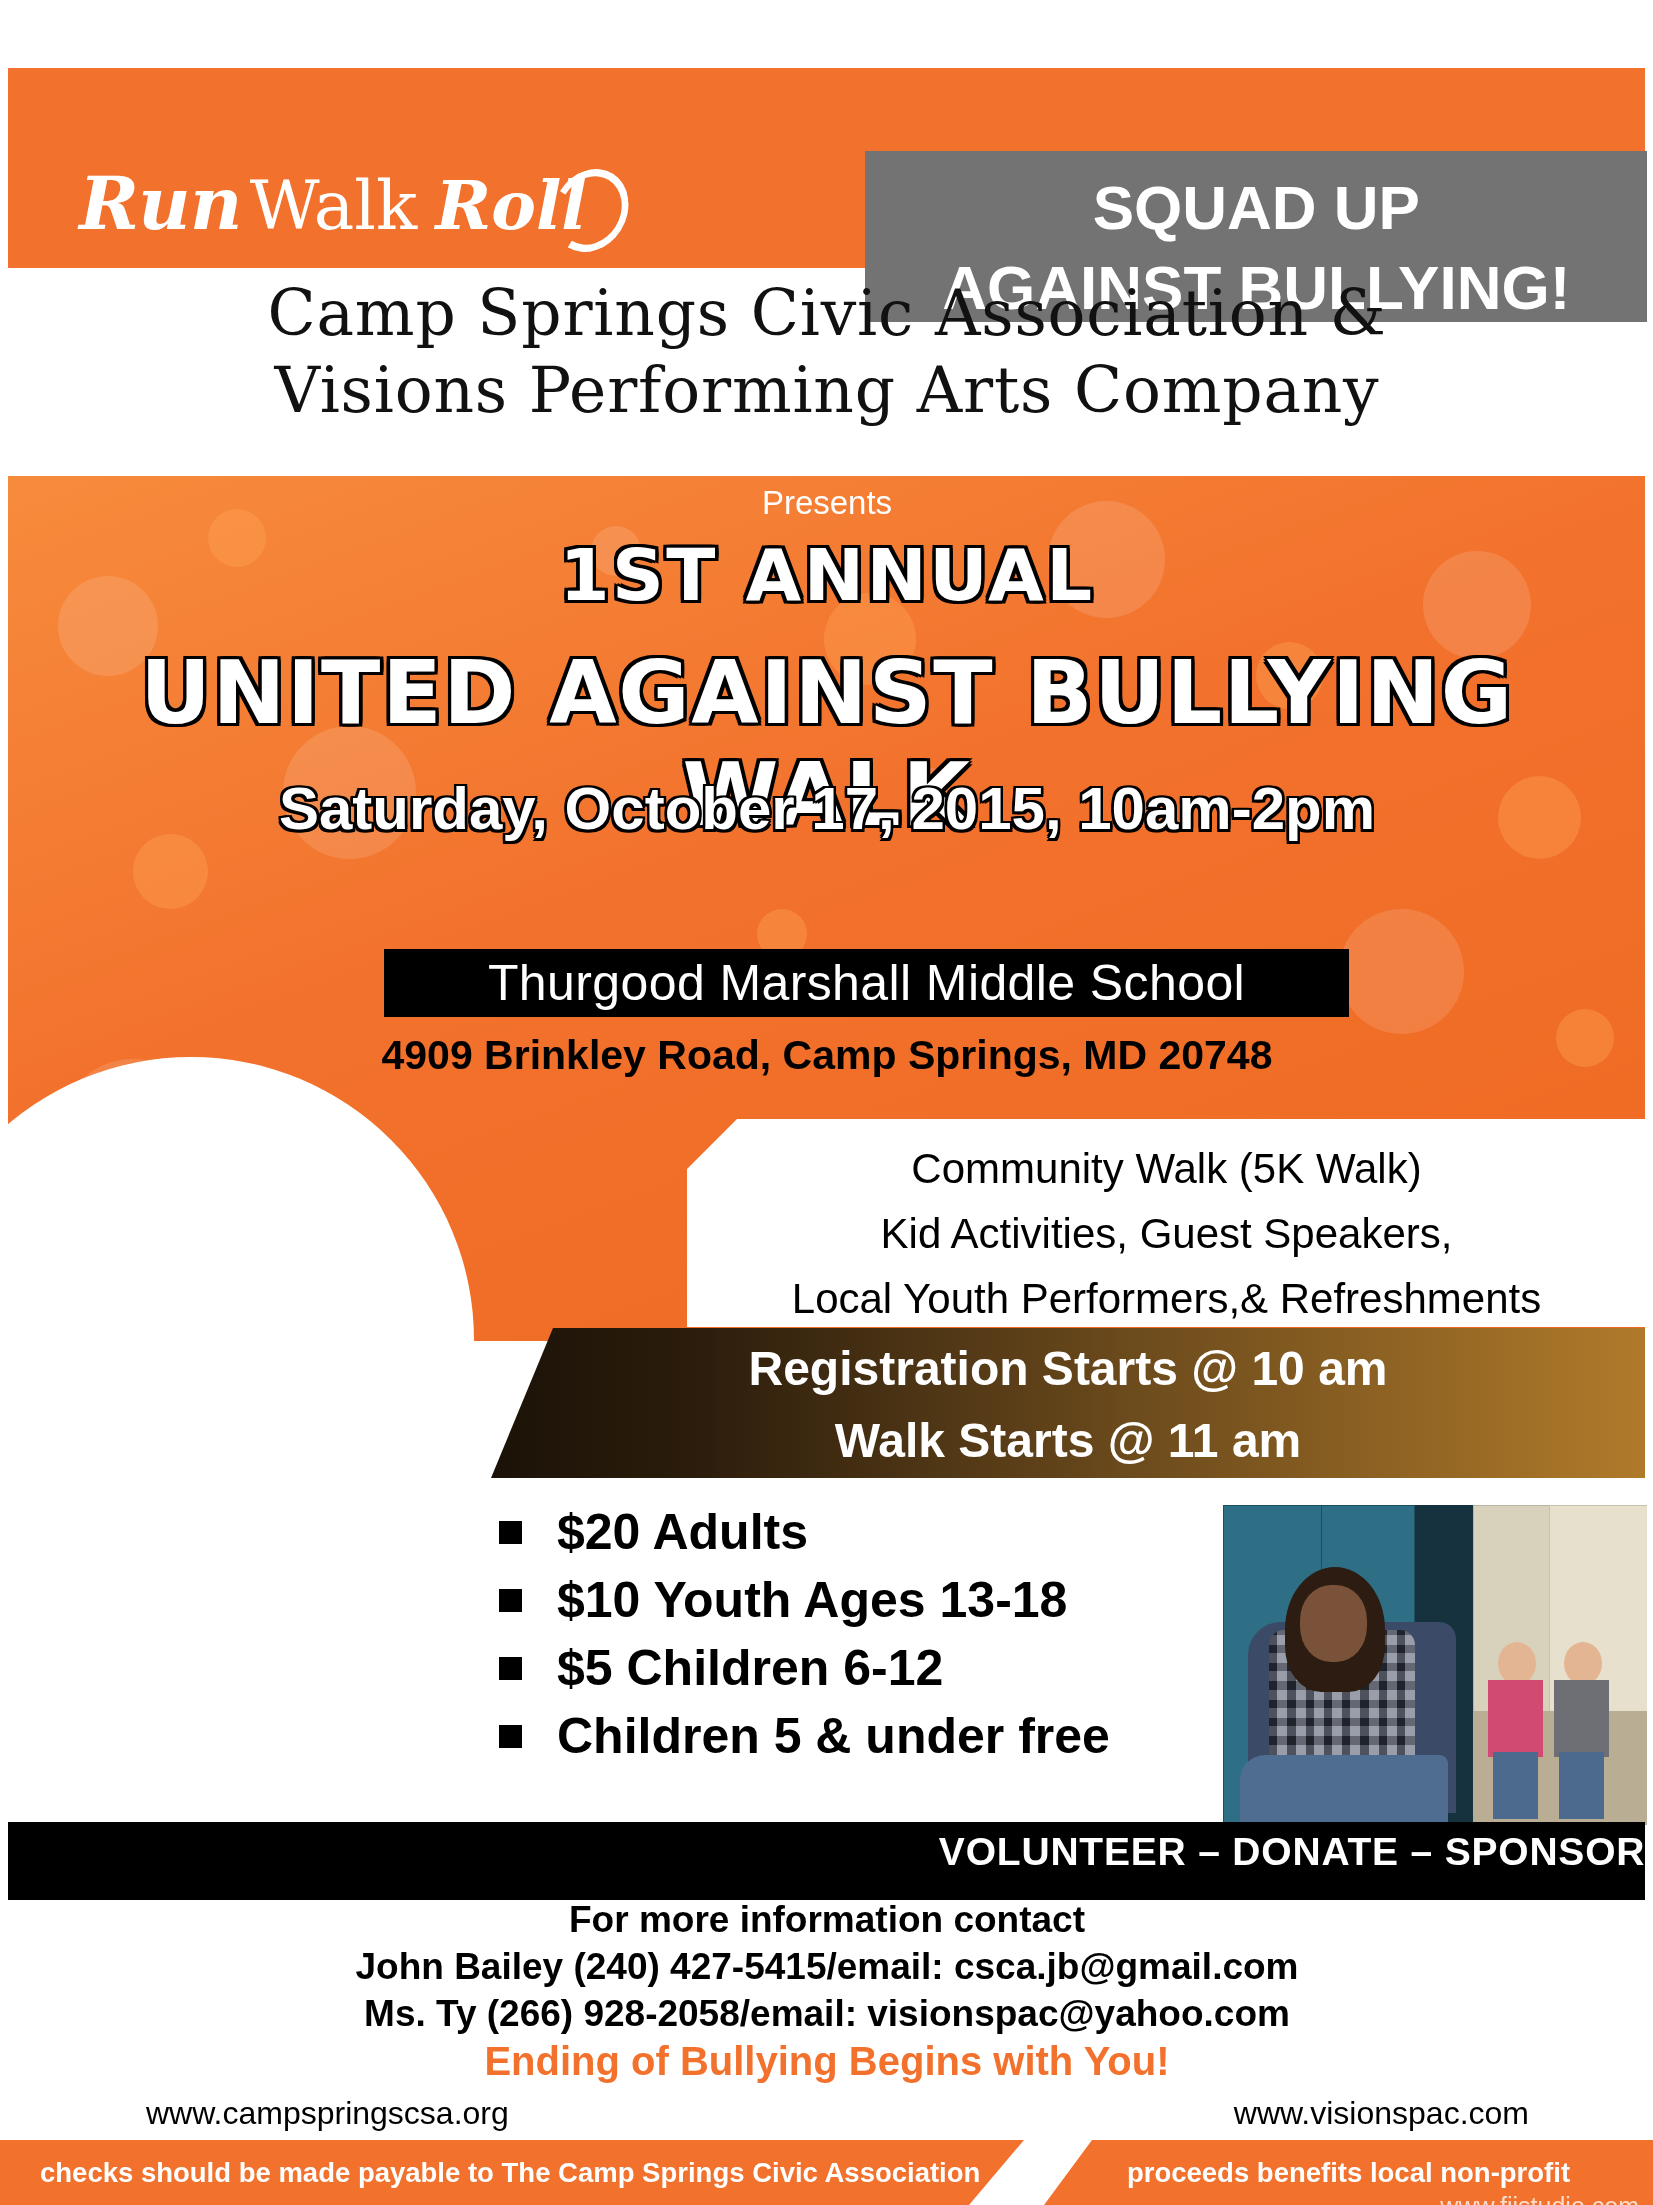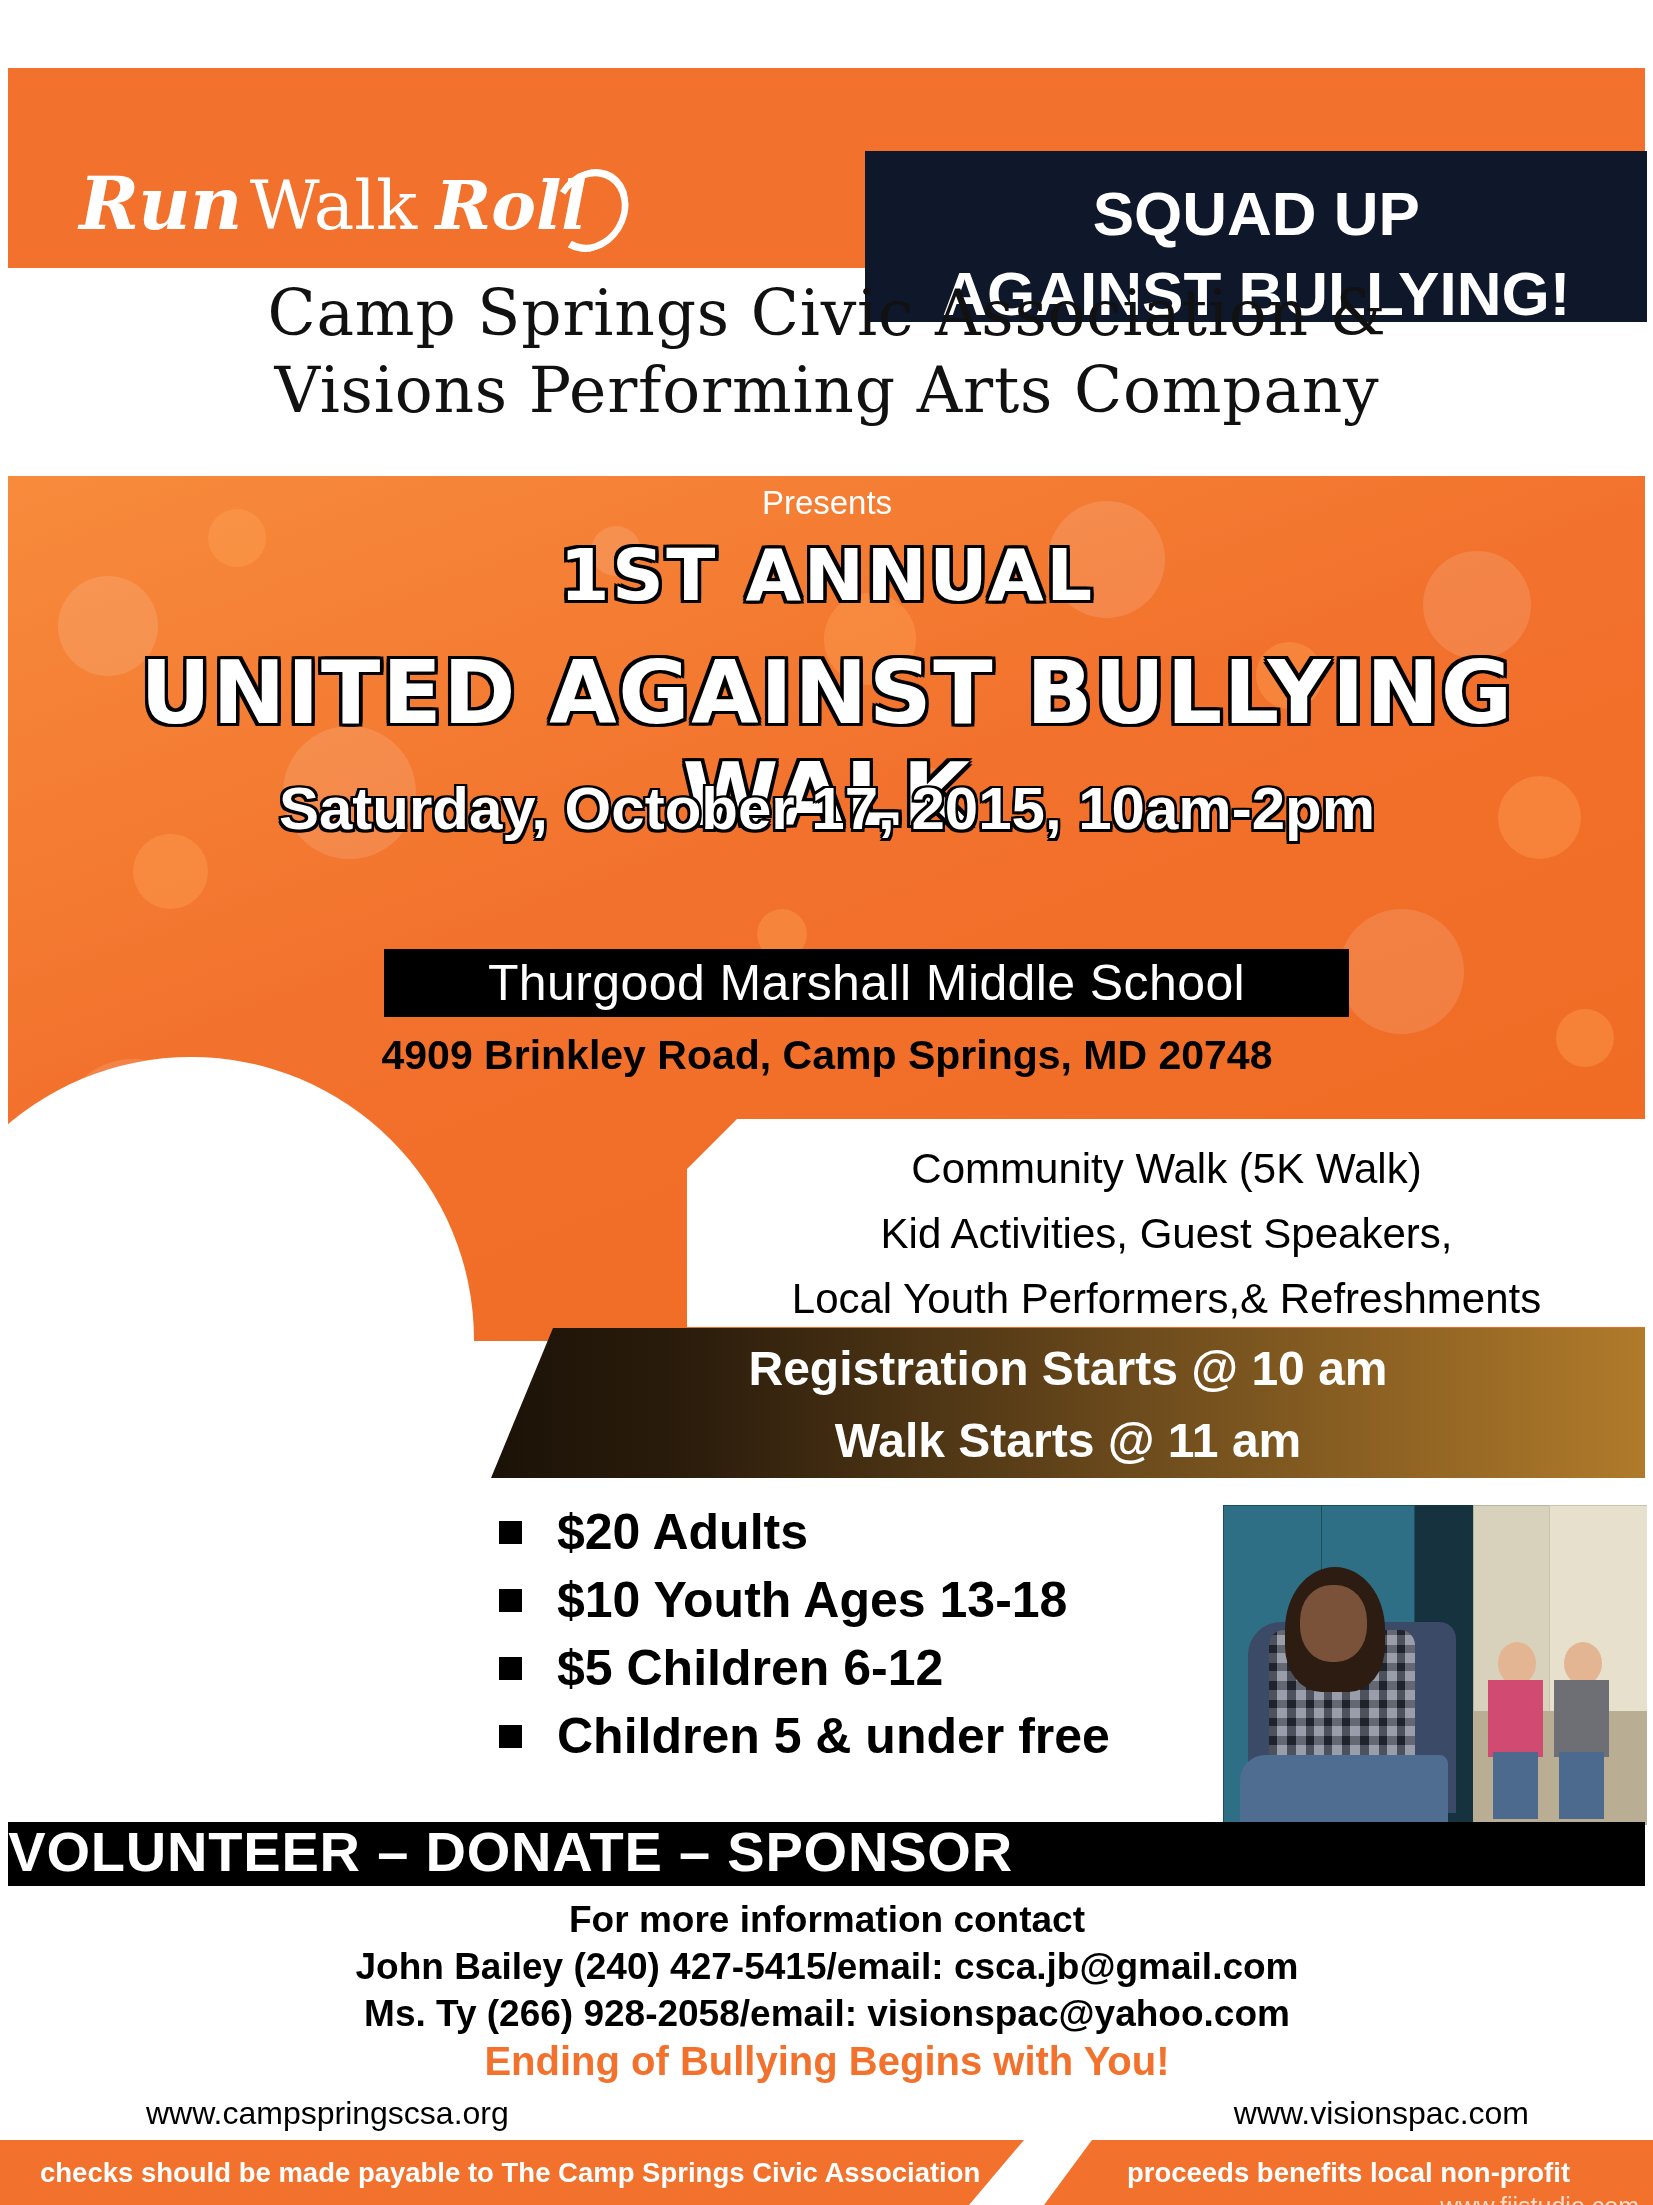--- a/index.html
+++ b/index.html
@@ -89,14 +89,14 @@
     left: 857px; top: 83px;
     width: 782px;
     height: 171px;
-    background: #0f172a;
+    background: #737373;
     color: #ffffff;
     text-align: center;
     font-family: "Liberation Sans", sans-serif;
     font-weight: bold;
     font-size: 62px;
     line-height: 80px;
-    padding-top: 23px;
+    padding-top: 17px;
     box-sizing: border-box;
   }
 

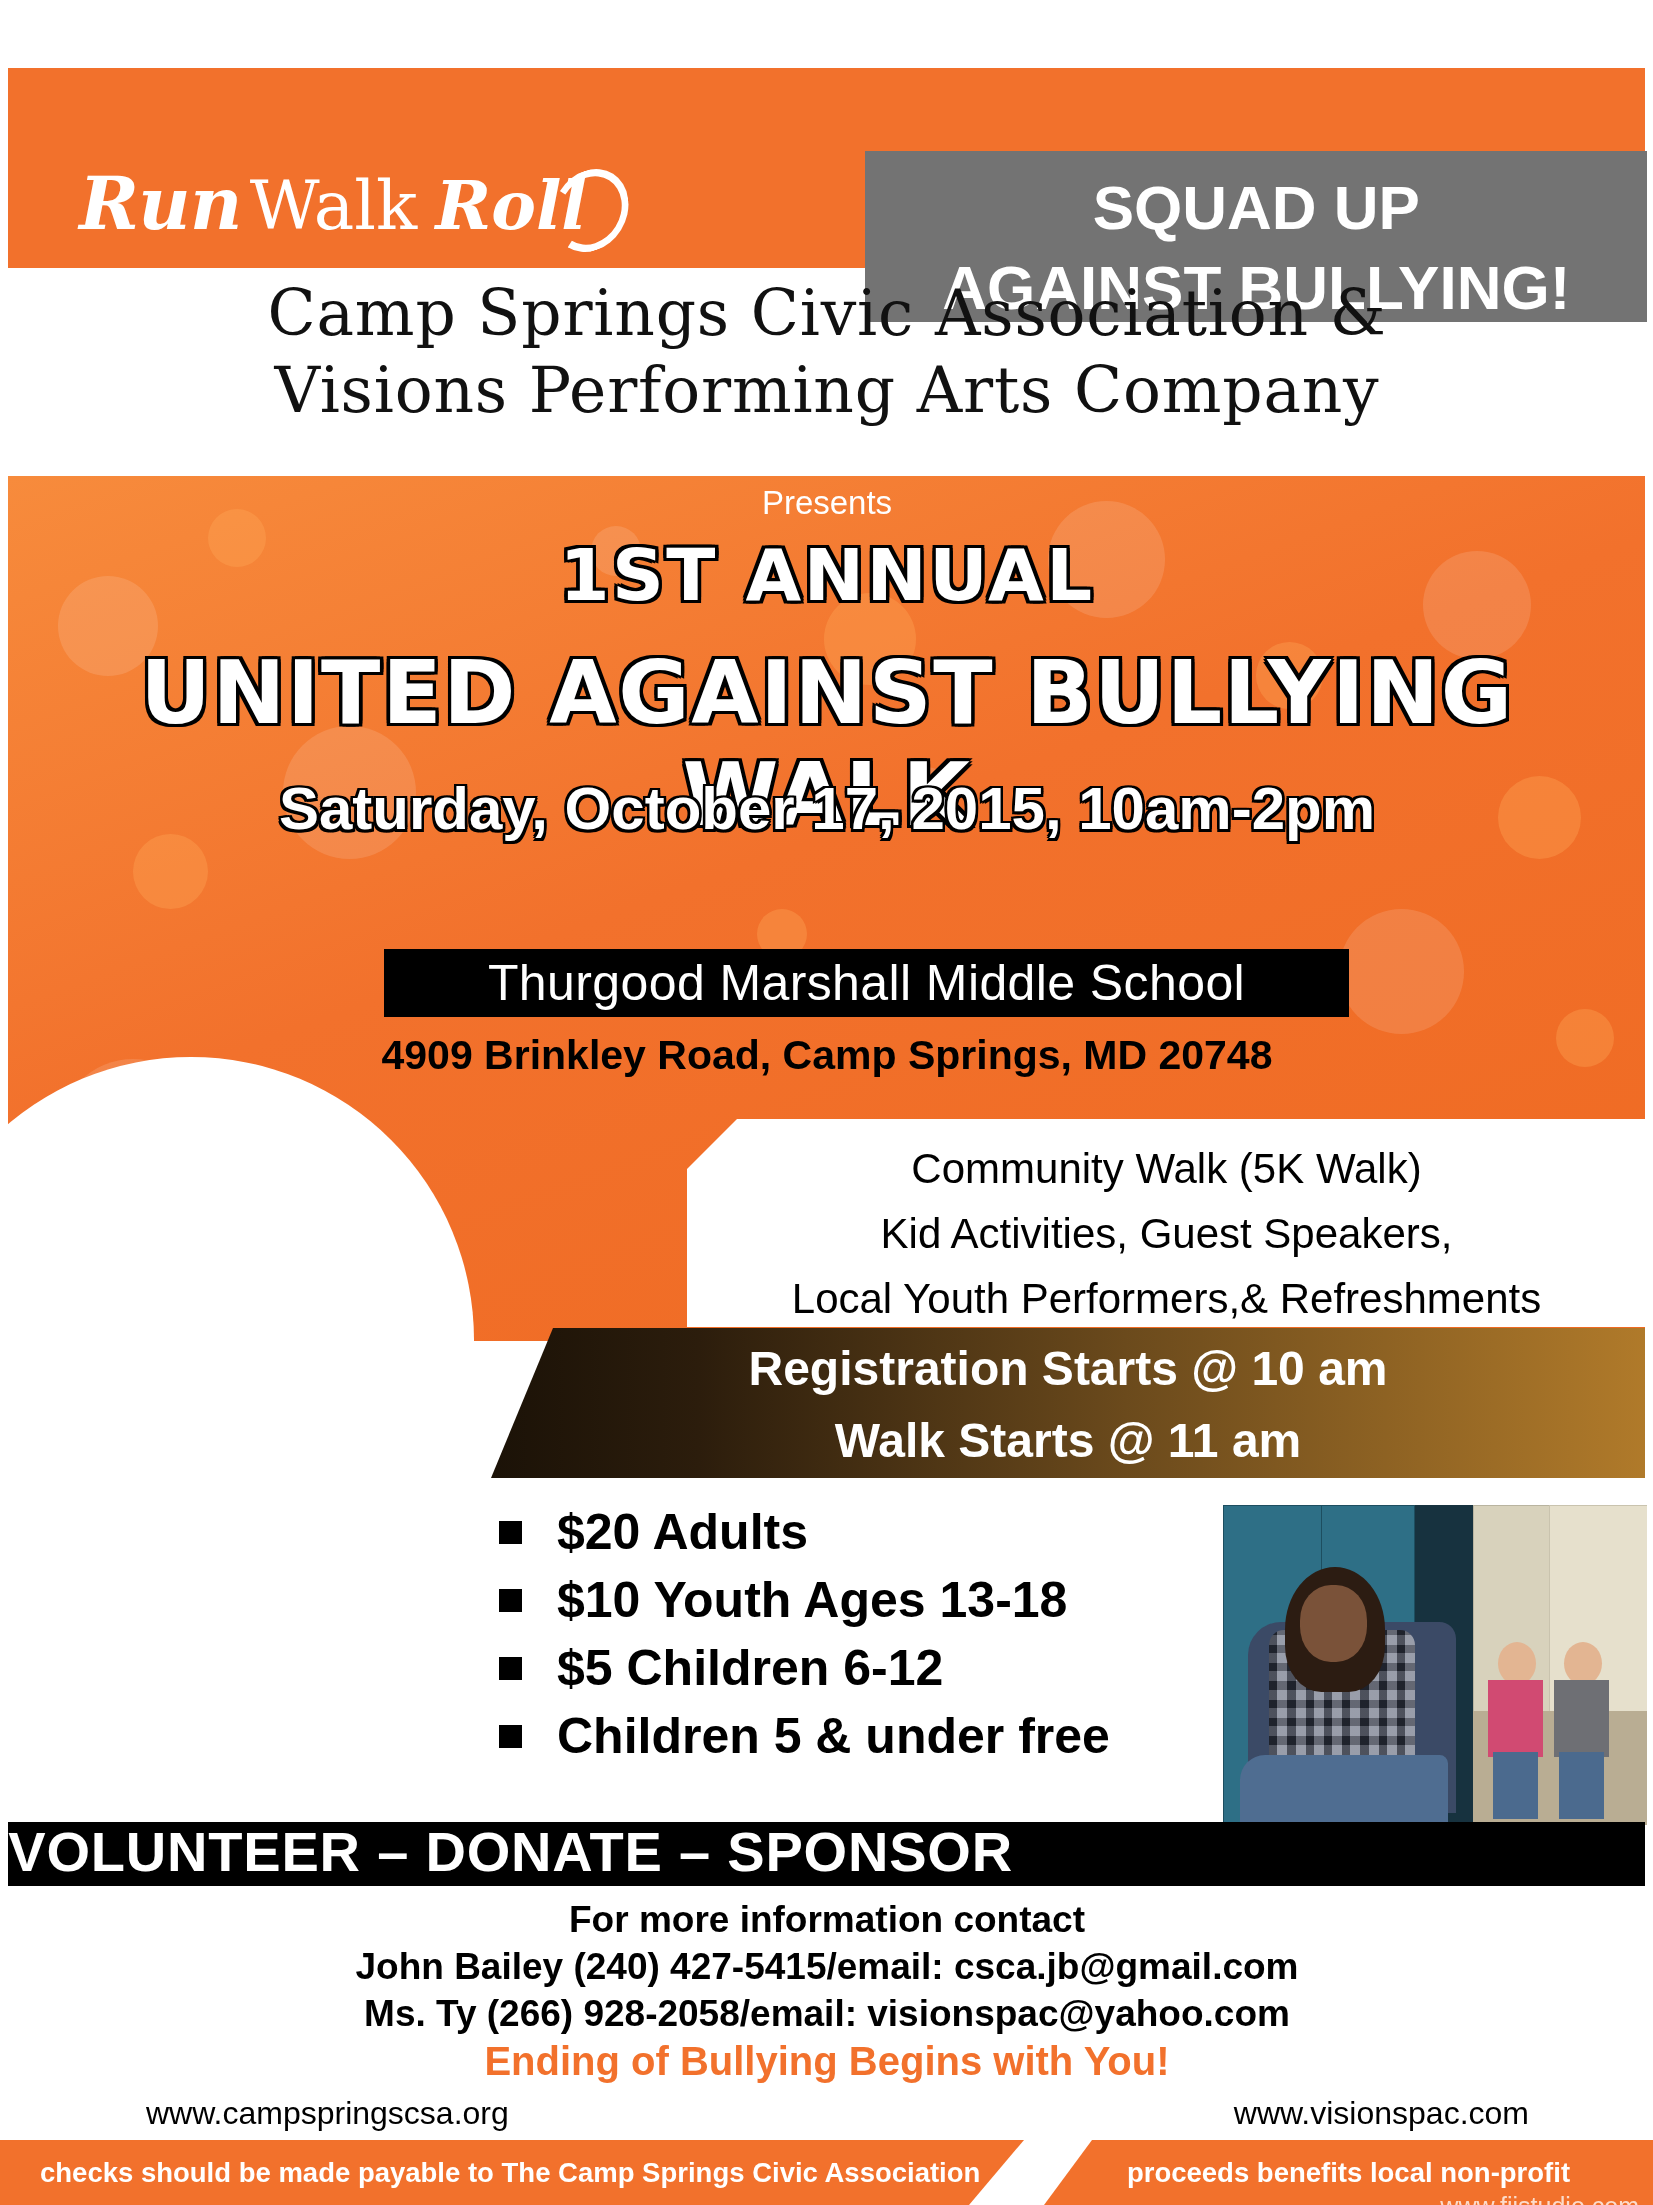--- a/index.html
+++ b/index.html
@@ -365,12 +365,12 @@
     position: absolute;
     left: 8.3px; top: 1822px;
     width: 1637px;
-    height: 64px;
+    height: 78px;
     background: #000000;
     color: #ffffff;
-    font-size: 56px;
-    font-weight: bold;
-    text-align: left;
+    font-size: 39px;
+    font-weight: bold;
+    text-align: right;
     line-height: 60px;
     letter-spacing: 0.8px;
   }

